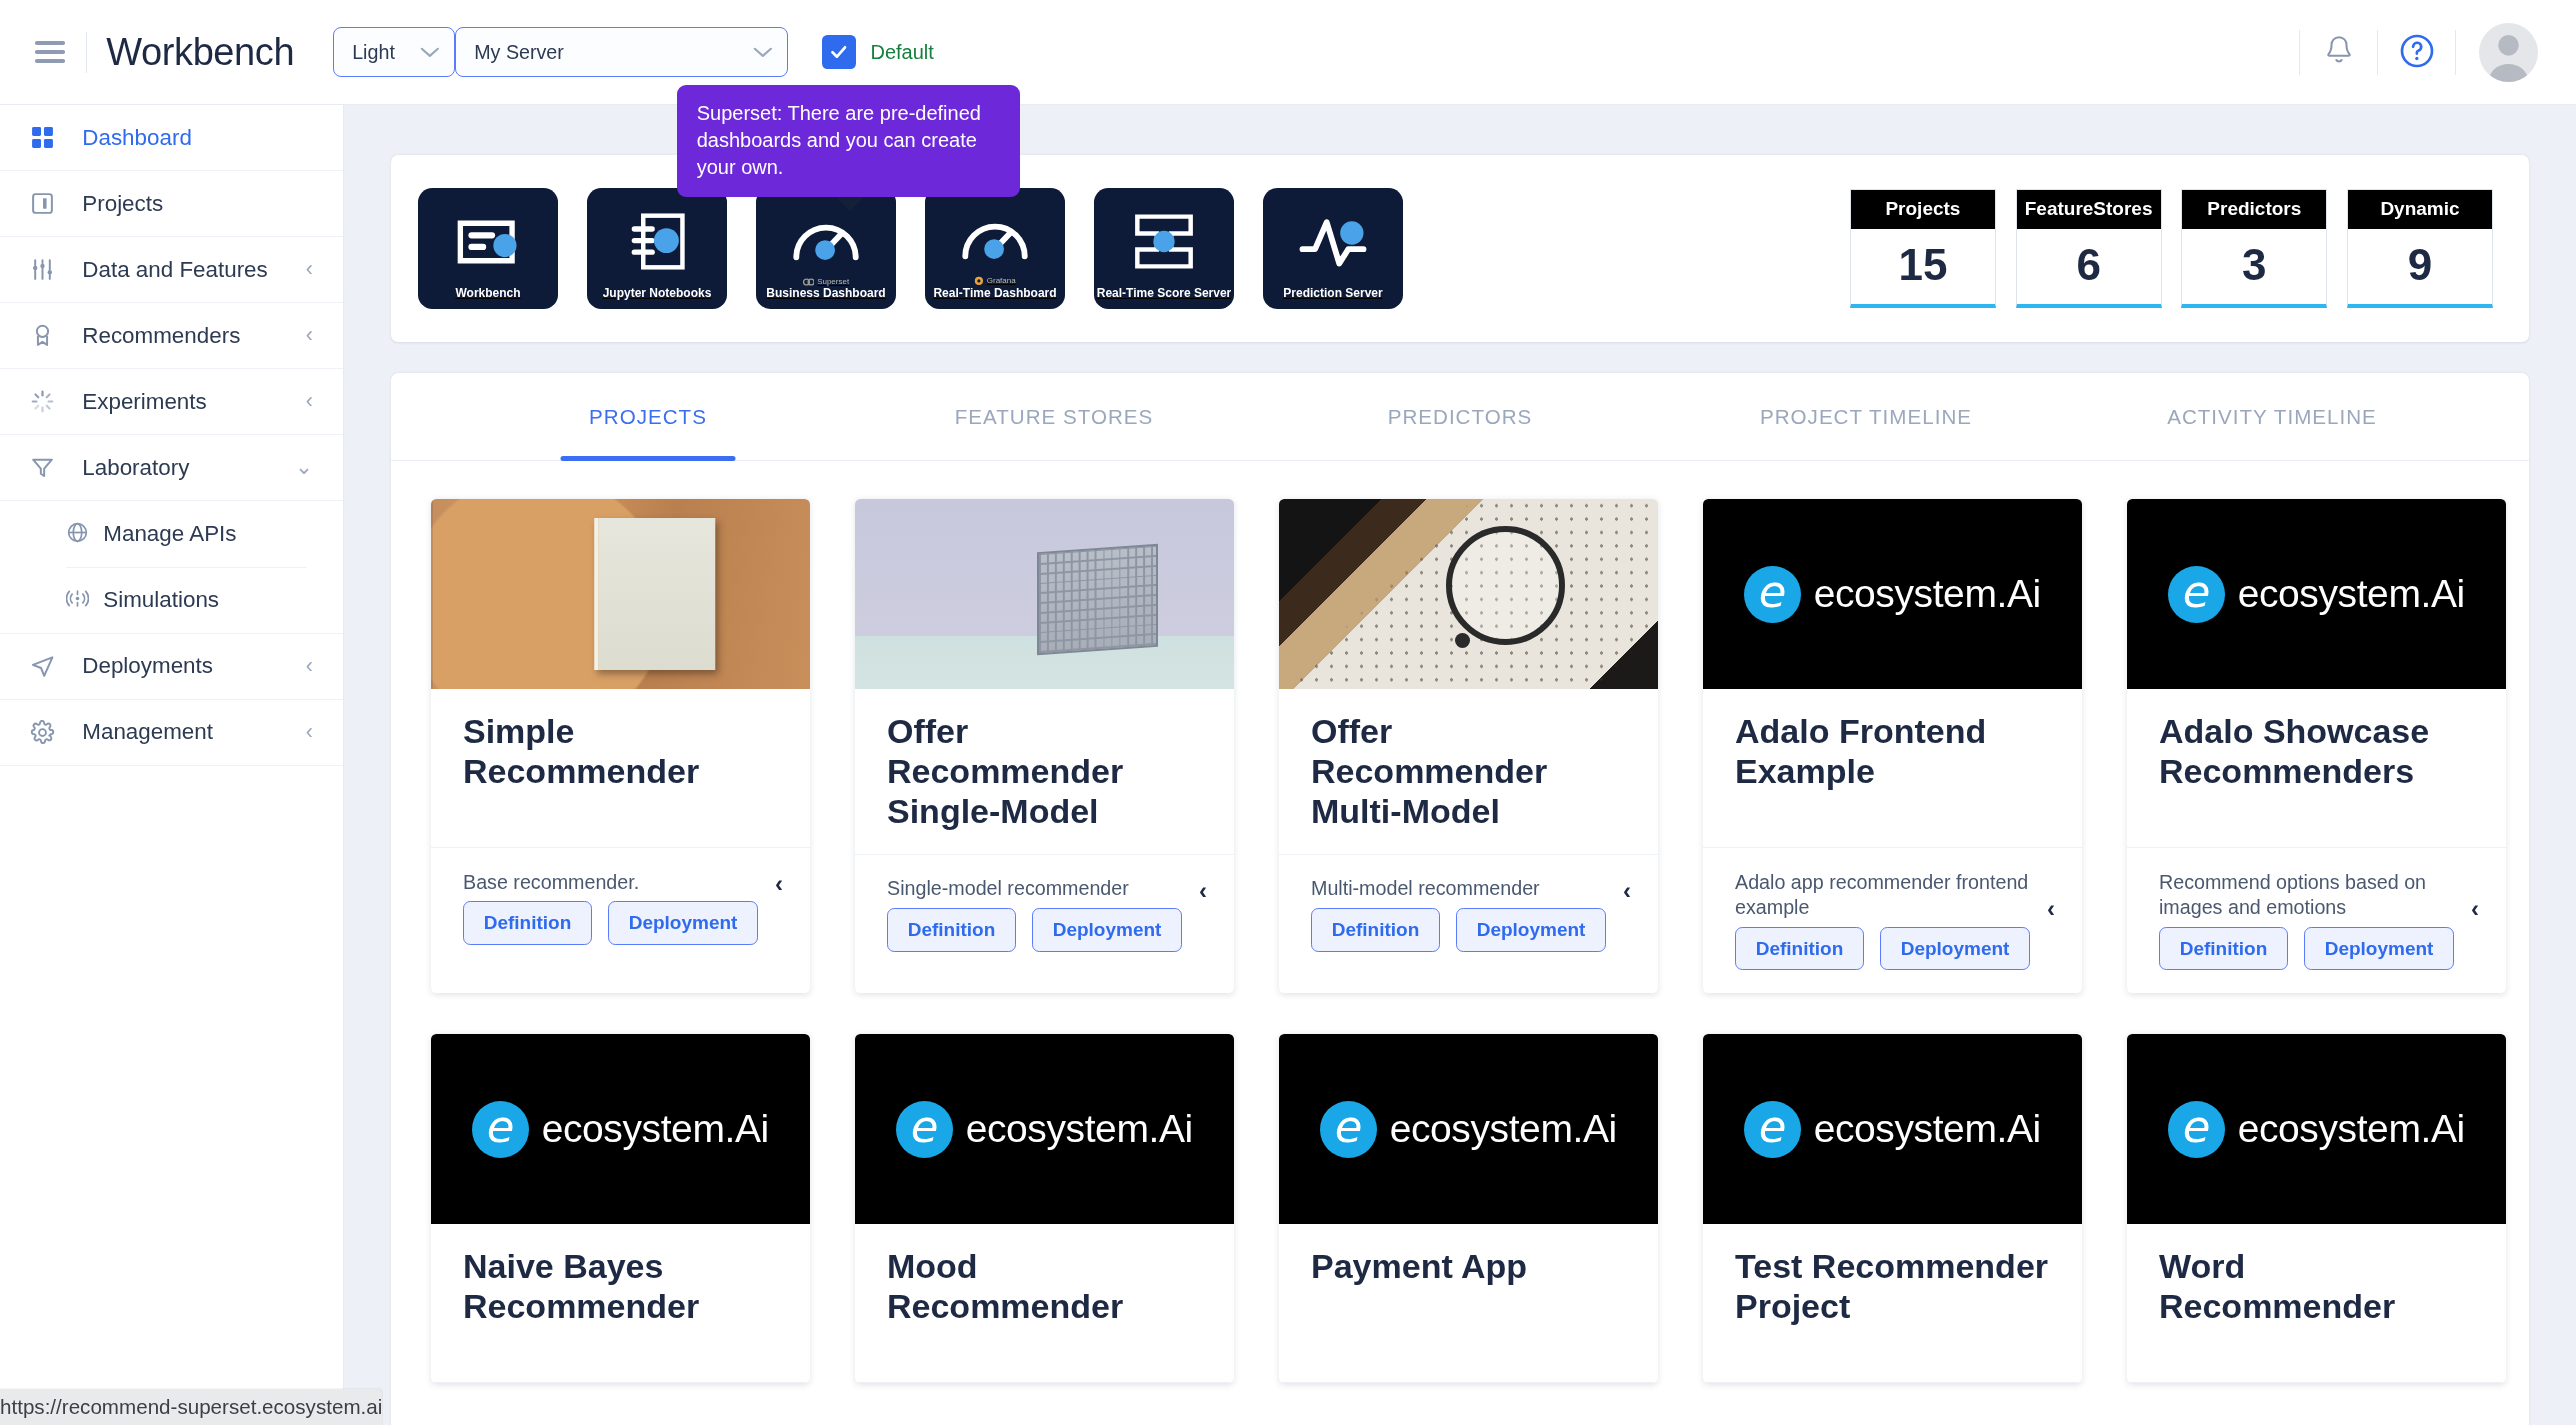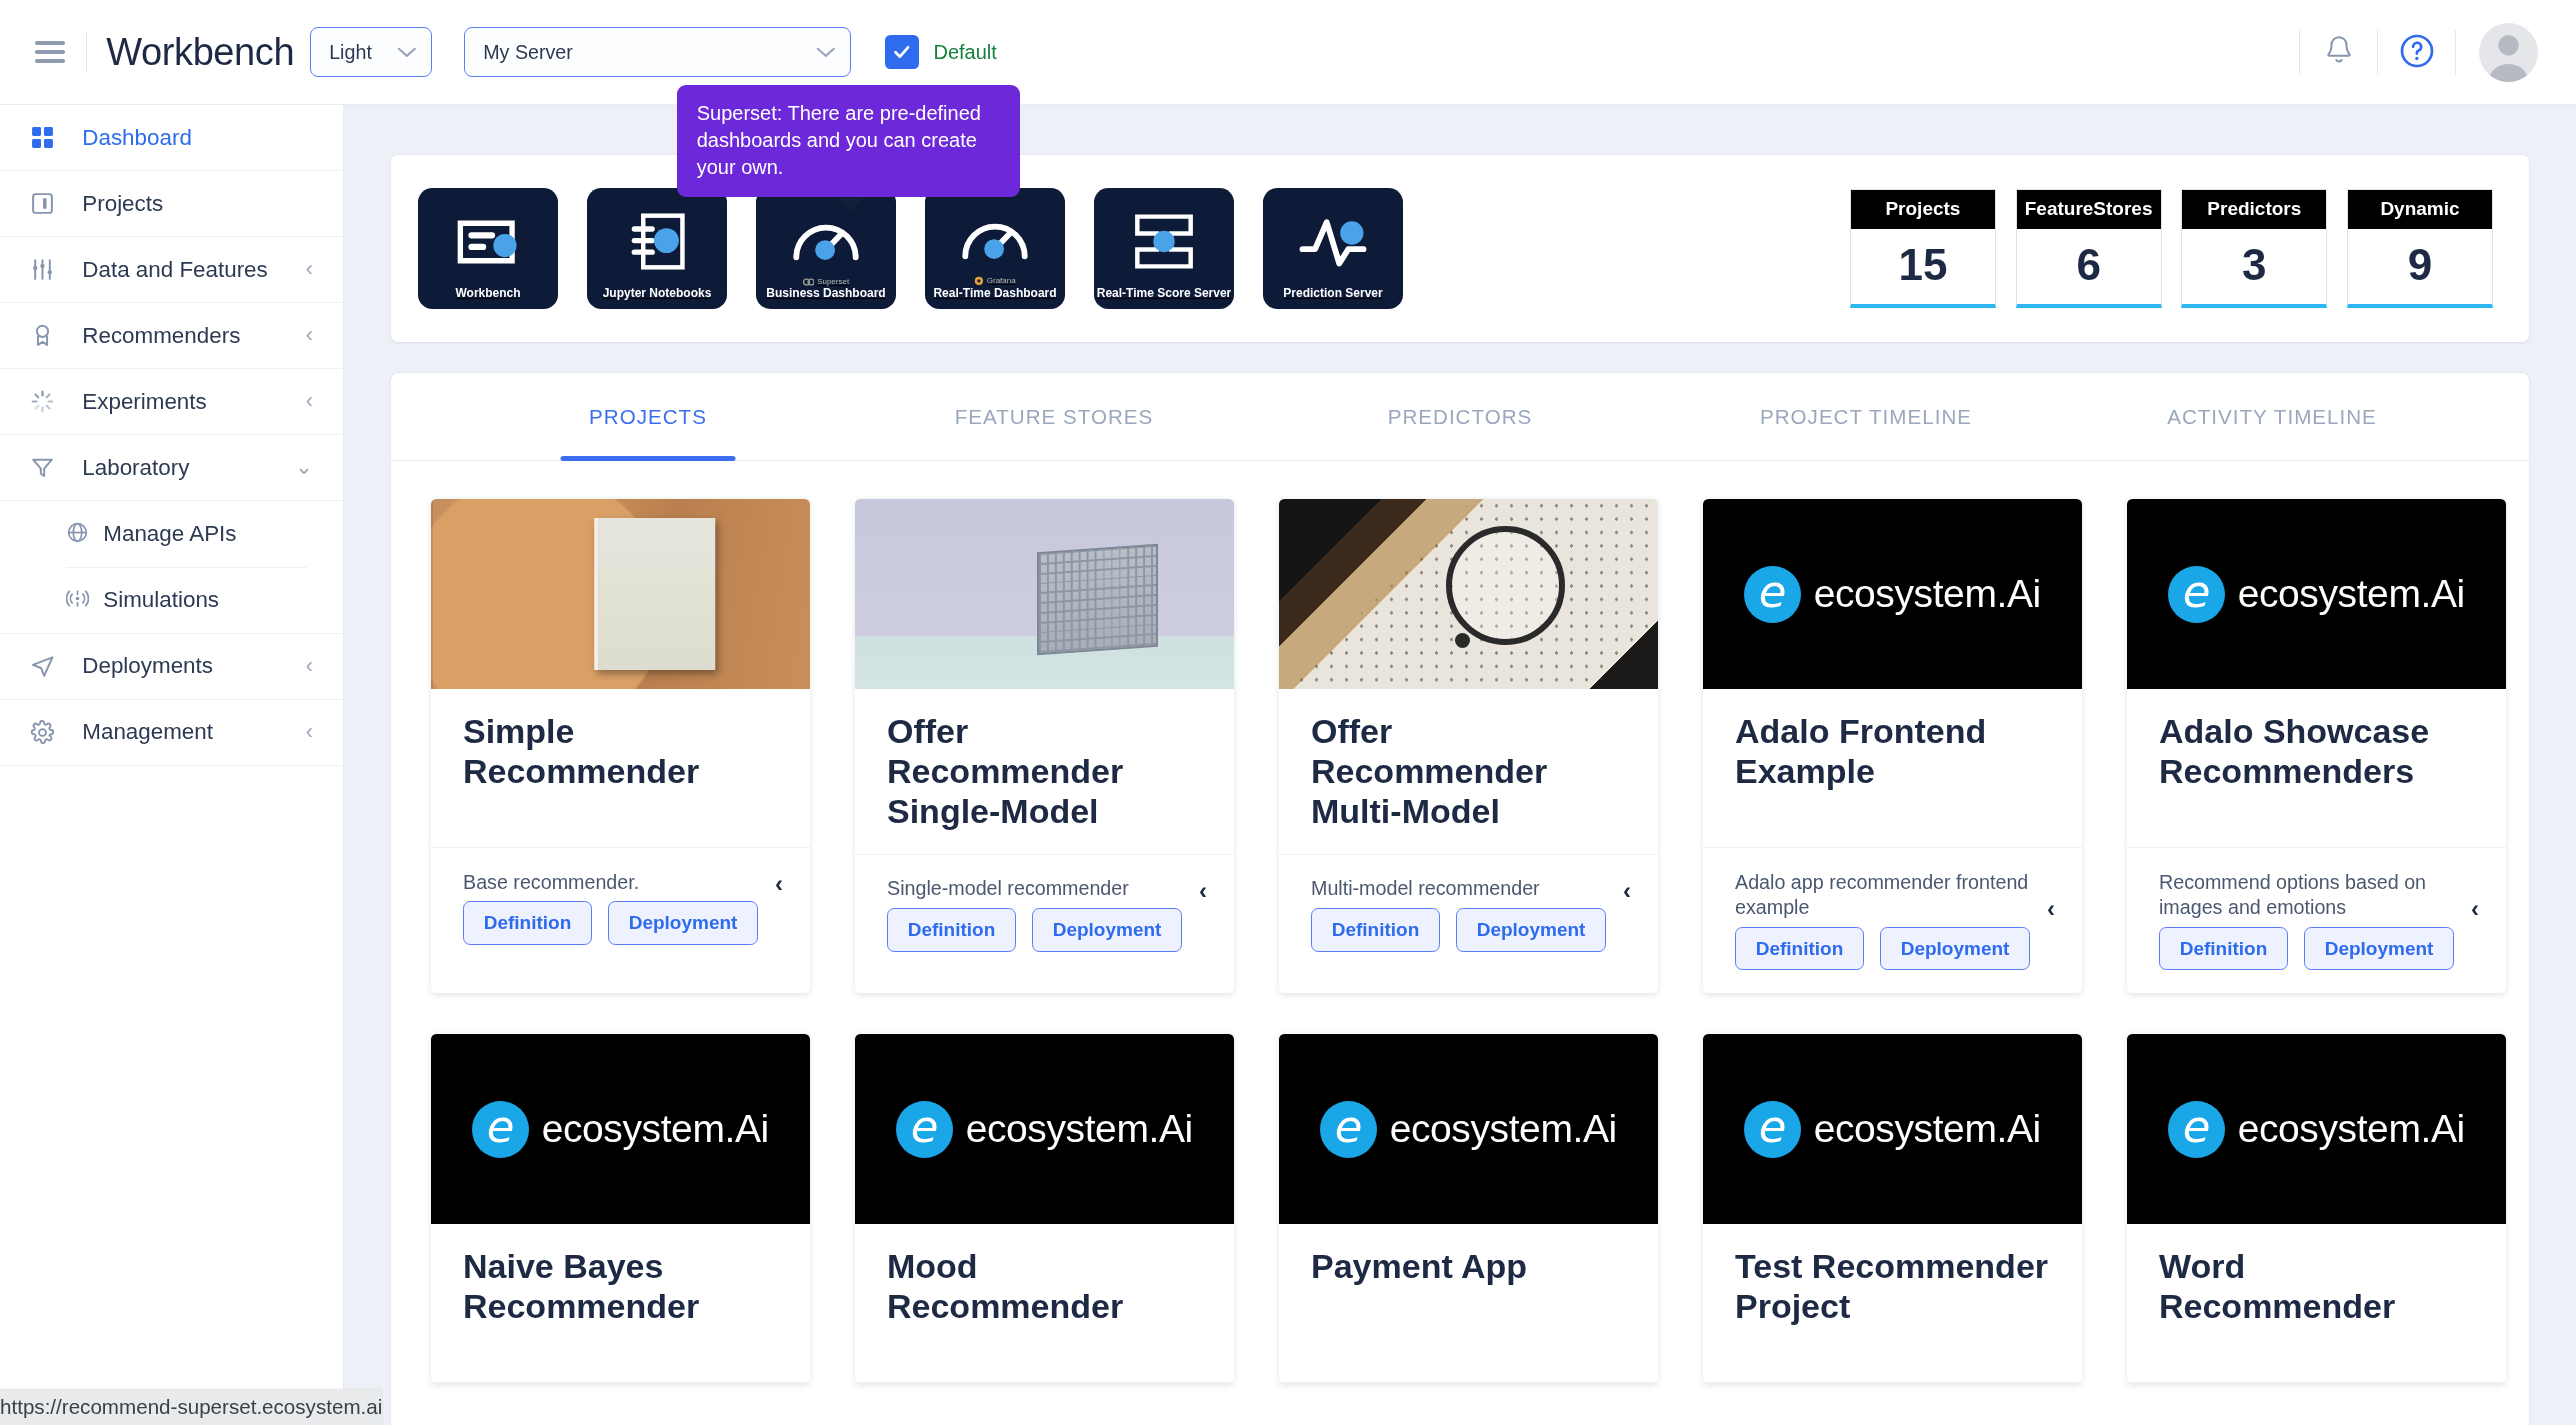--- a/index.html
+++ b/index.html
@@ -44,7 +44,7 @@
     margin-left: auto; padding-left: 12.5px;
     color: #9aa7bd; font-size: 19.7px; line-height: 1;
   }
-  #theme-select { margin-left: 16px; width: 122px; }
+  #theme-select { margin-left: 39px; width: 122px; }
   #server-select { margin-left: 32px; width: 387px; }
 
   .default-wrap { display: flex; align-items: center; margin-left: 34px; gap: 14.3px; }

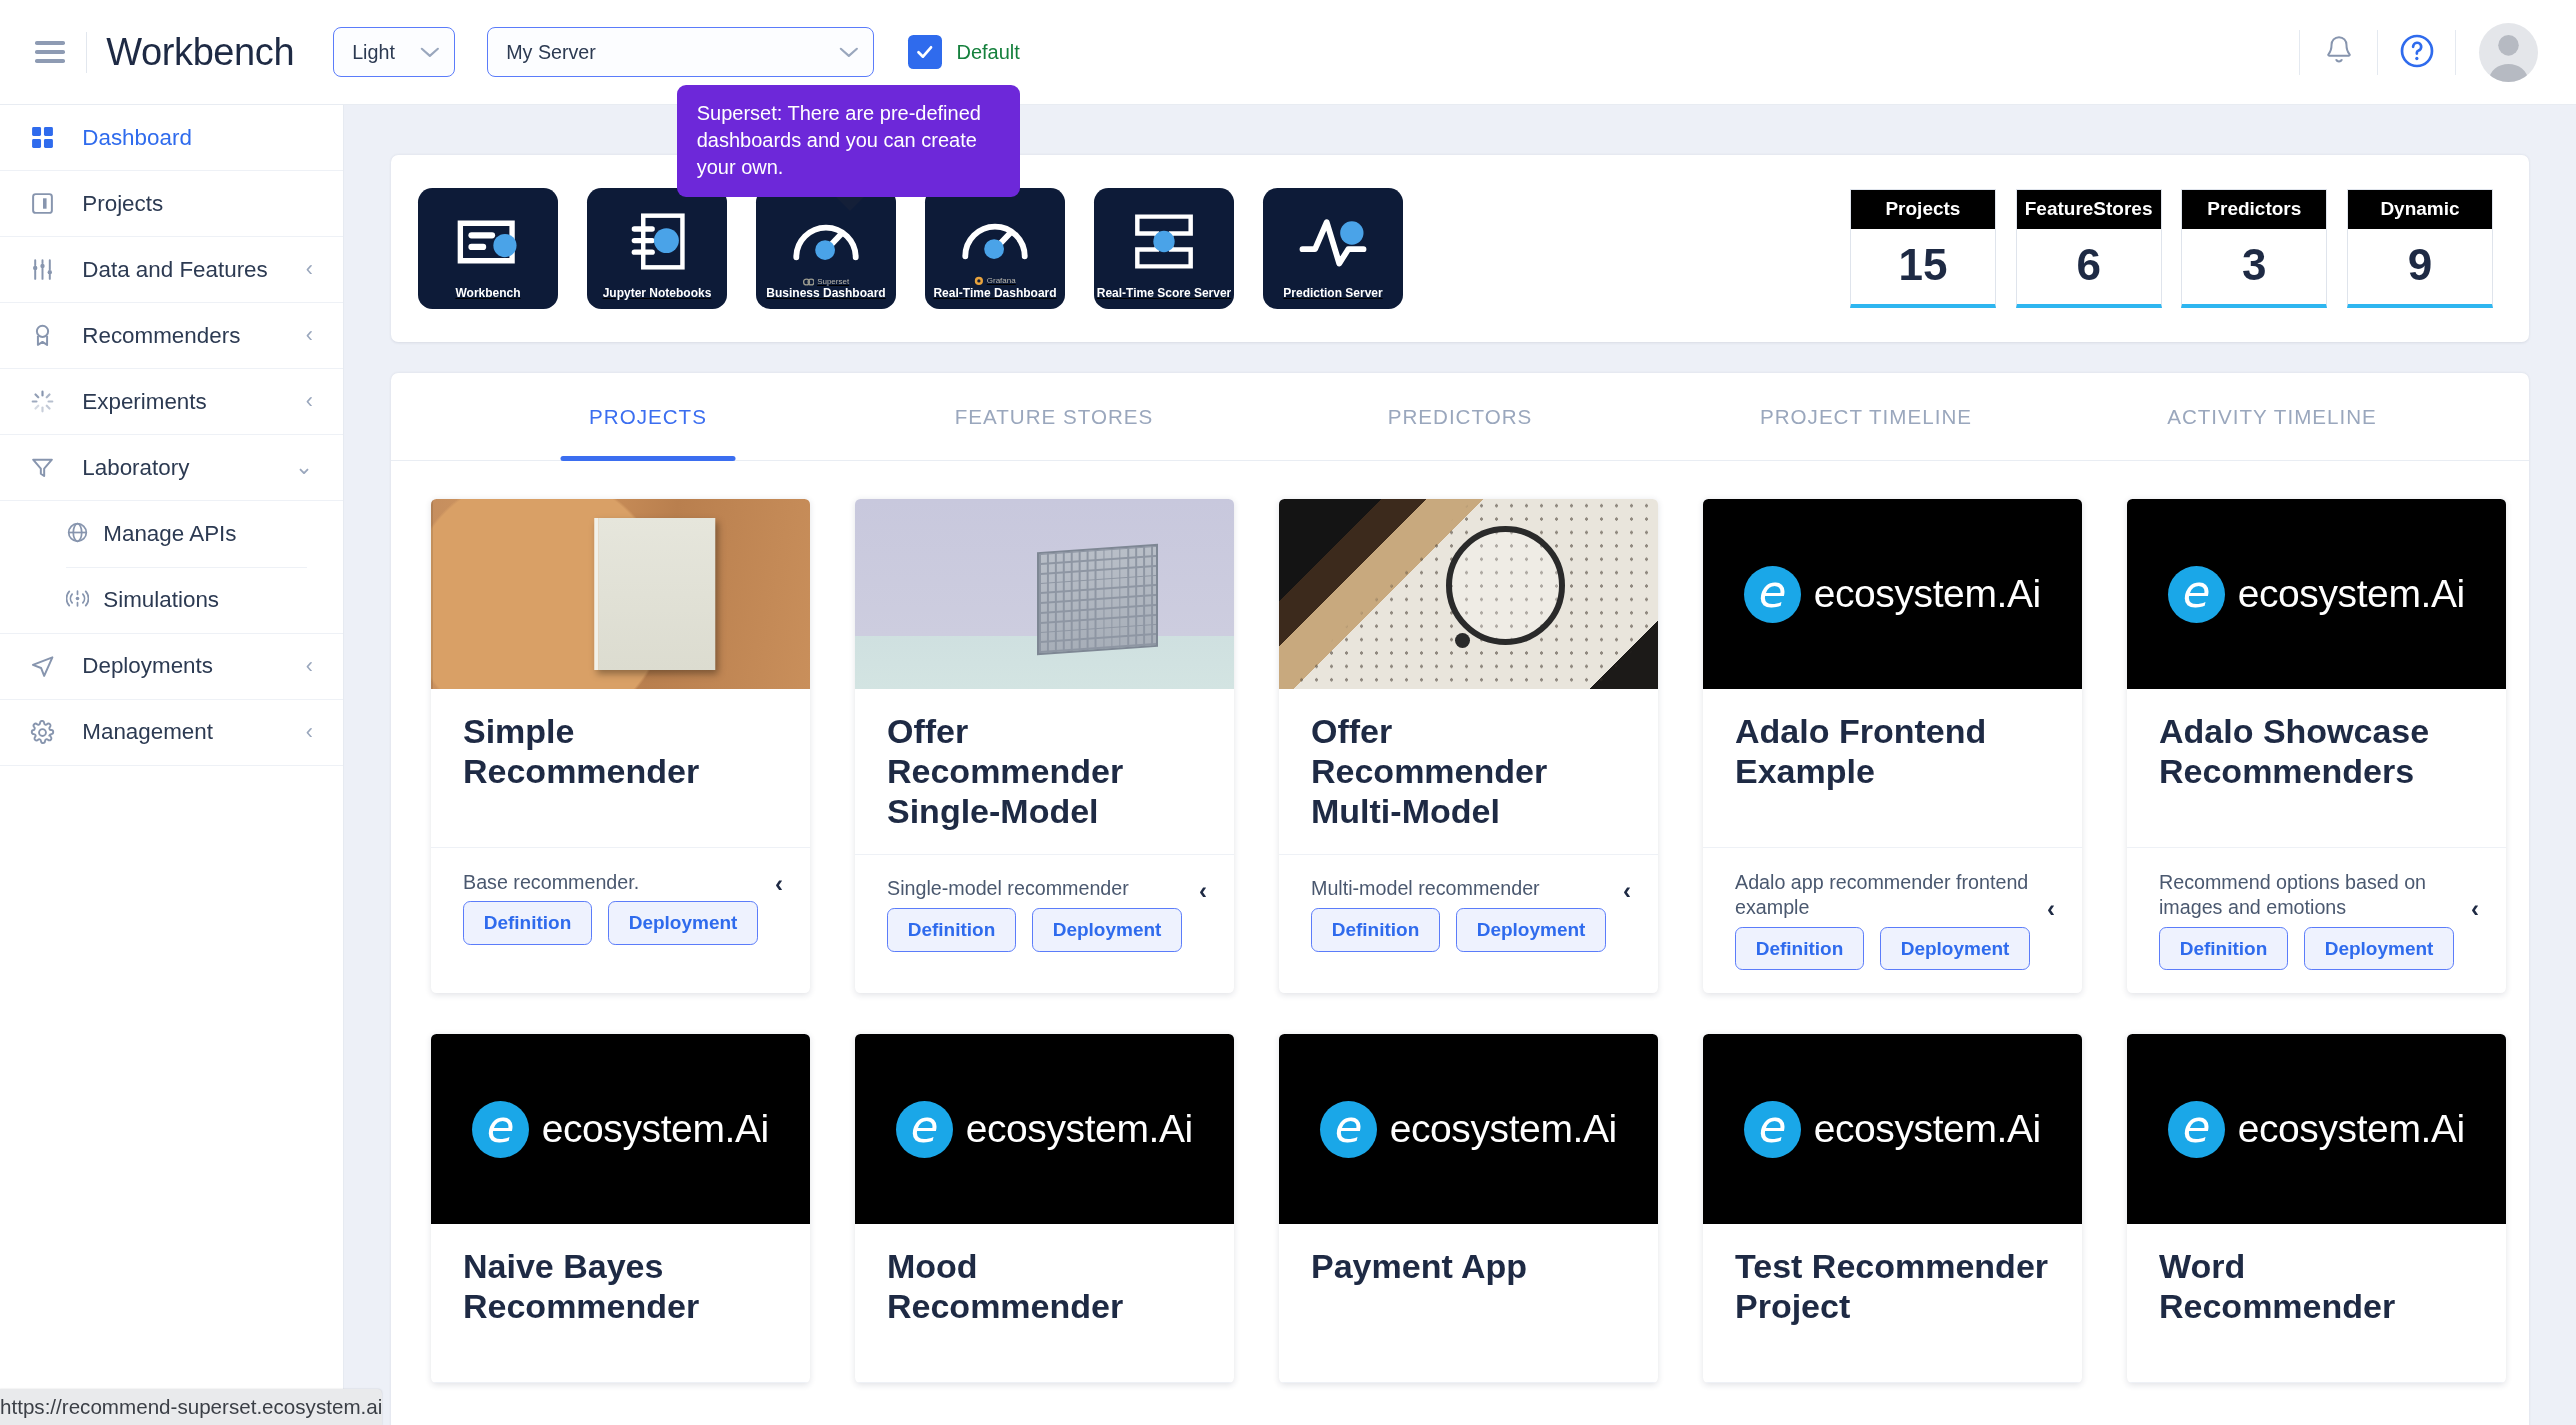--- a/index.html
+++ b/index.html
@@ -45,7 +45,7 @@
     color: #9aa7bd; font-size: 19.7px; line-height: 1;
   }
   #theme-select { margin-left: 39px; width: 122px; }
-  #server-select { margin-left: 32px; width: 387px; }
+  #server-select { width: 333px; }
 
   .default-wrap { display: flex; align-items: center; margin-left: 34px; gap: 14.3px; }
   .checkbox {

